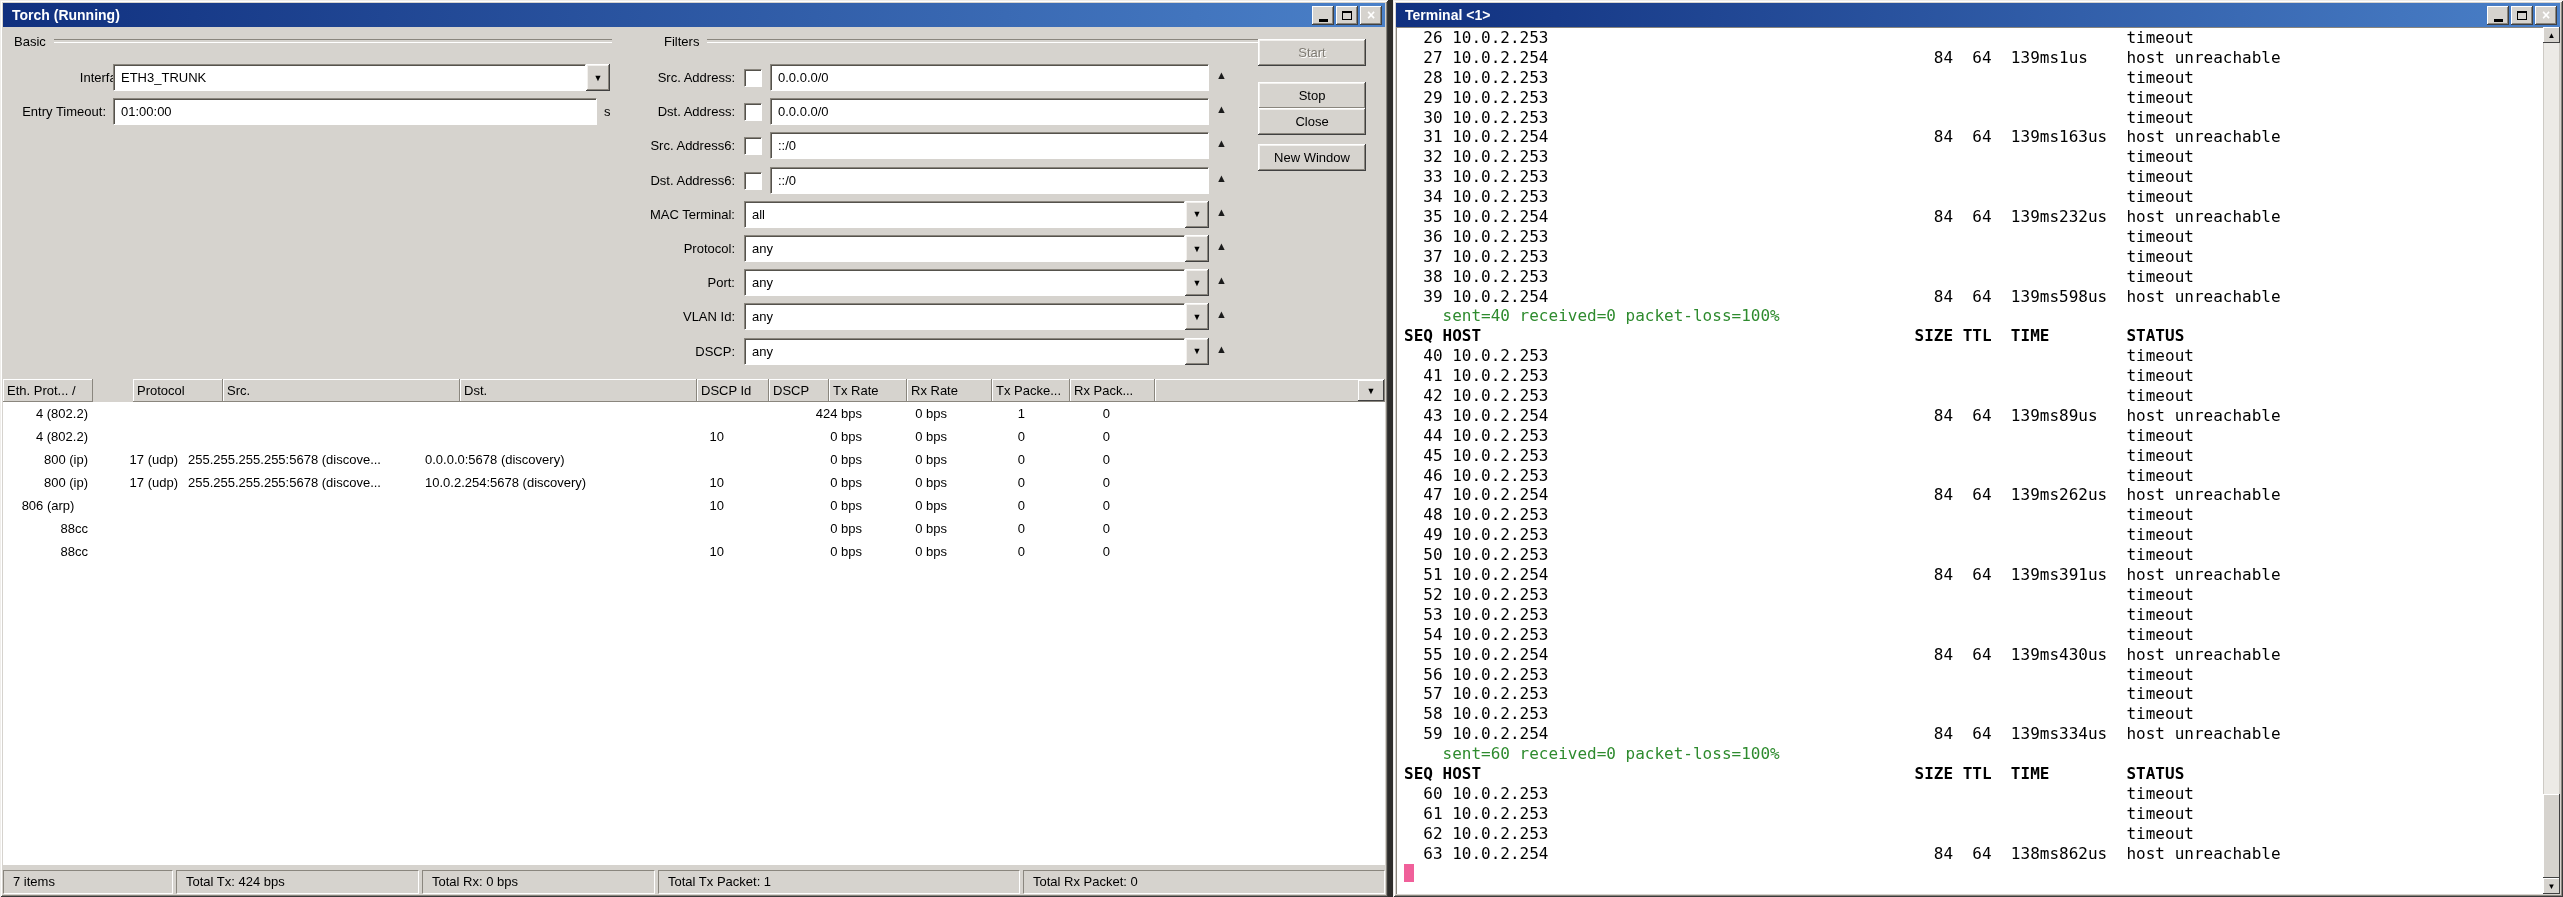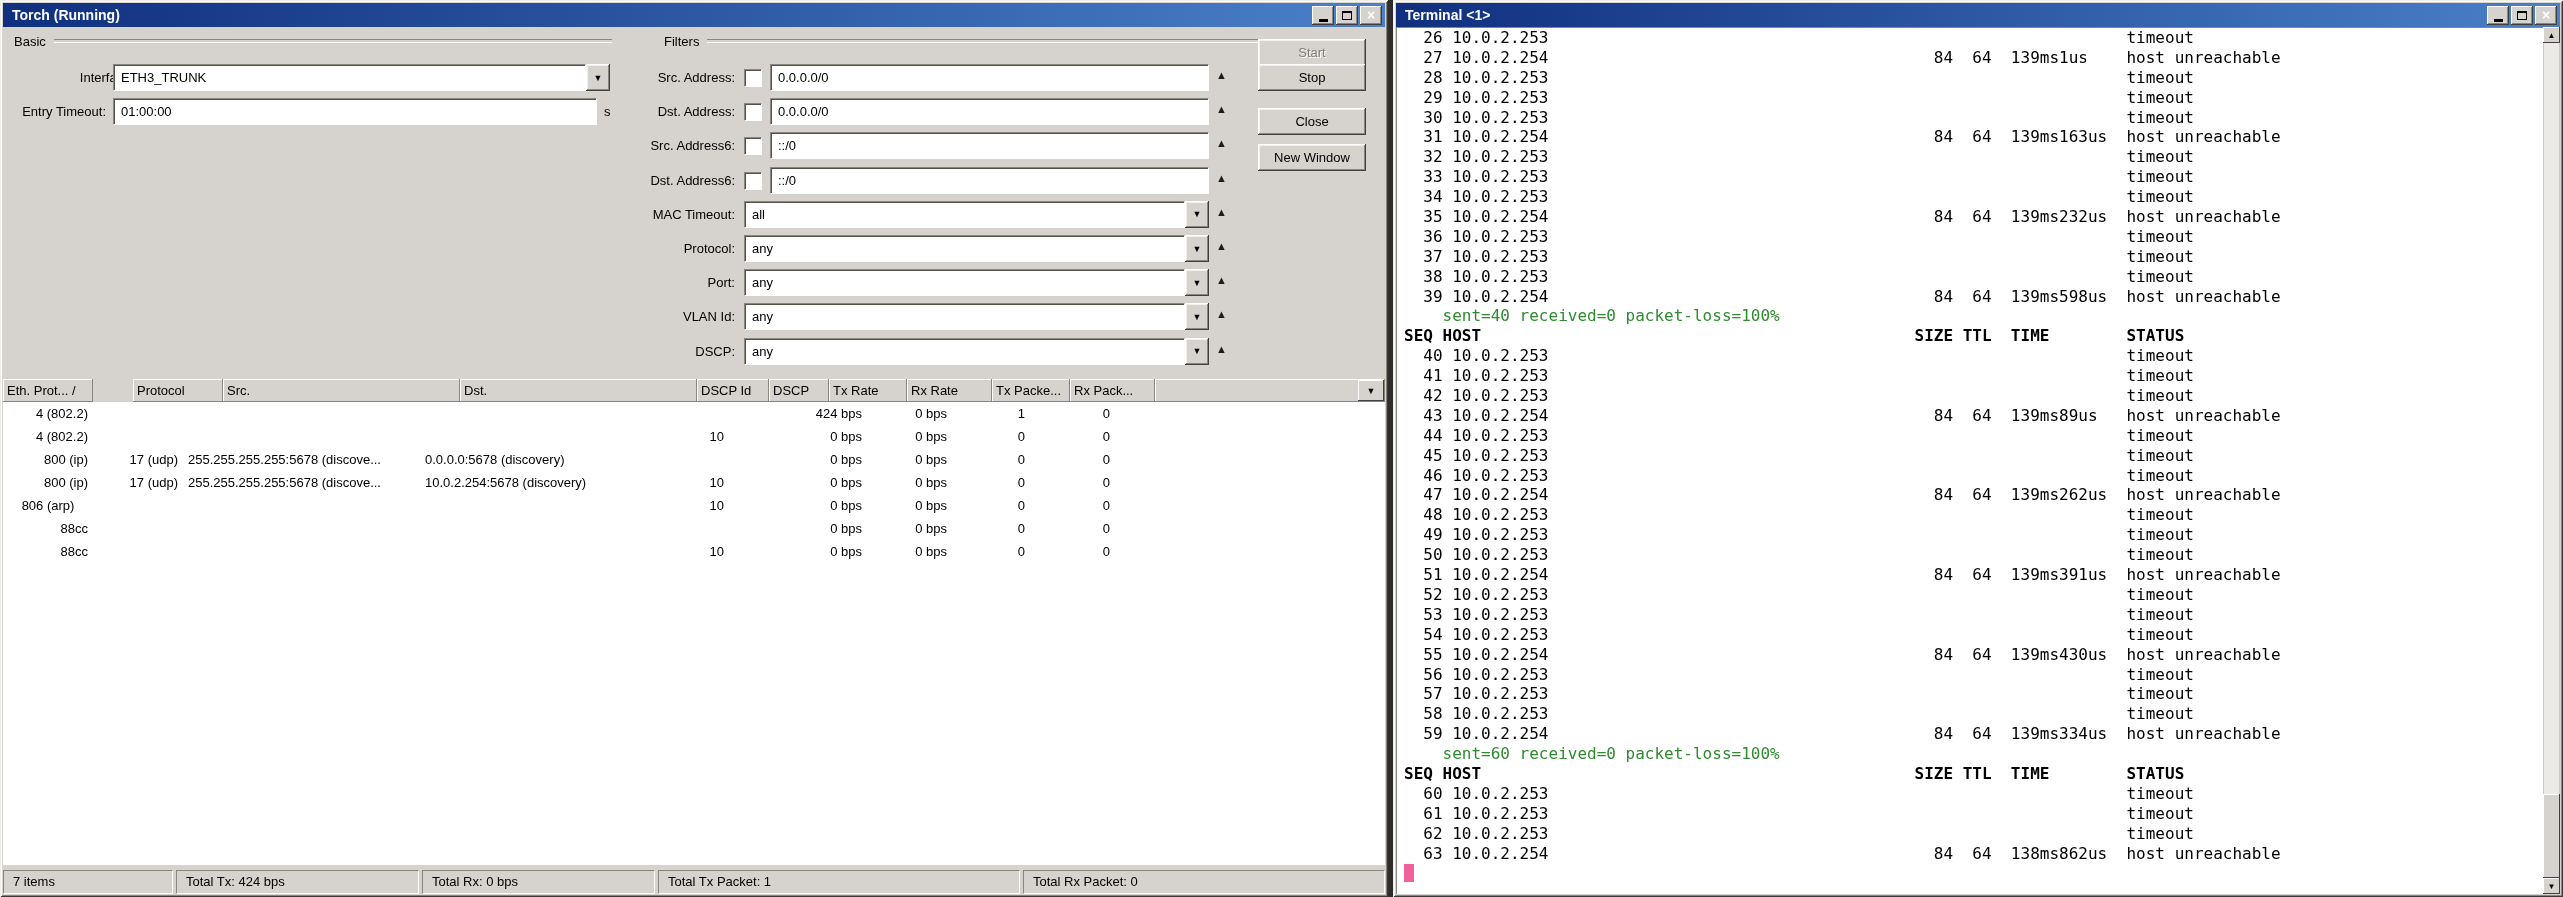--- a/index.html
+++ b/index.html
@@ -194,7 +194,7 @@
     </div>
   <div id="btncol">
       <div class="pushbtn disabled" style="top: 39px;">Start</div>
-      <div class="pushbtn" style="top: 64px;">Stop</div>
+      <div class="pushbtn" style="top: 82px;">Stop</div>
       <div class="pushbtn" style="top: 108px;">Close</div>
       <div class="pushbtn" style="top: 144px;">New Window</div>
     </div>

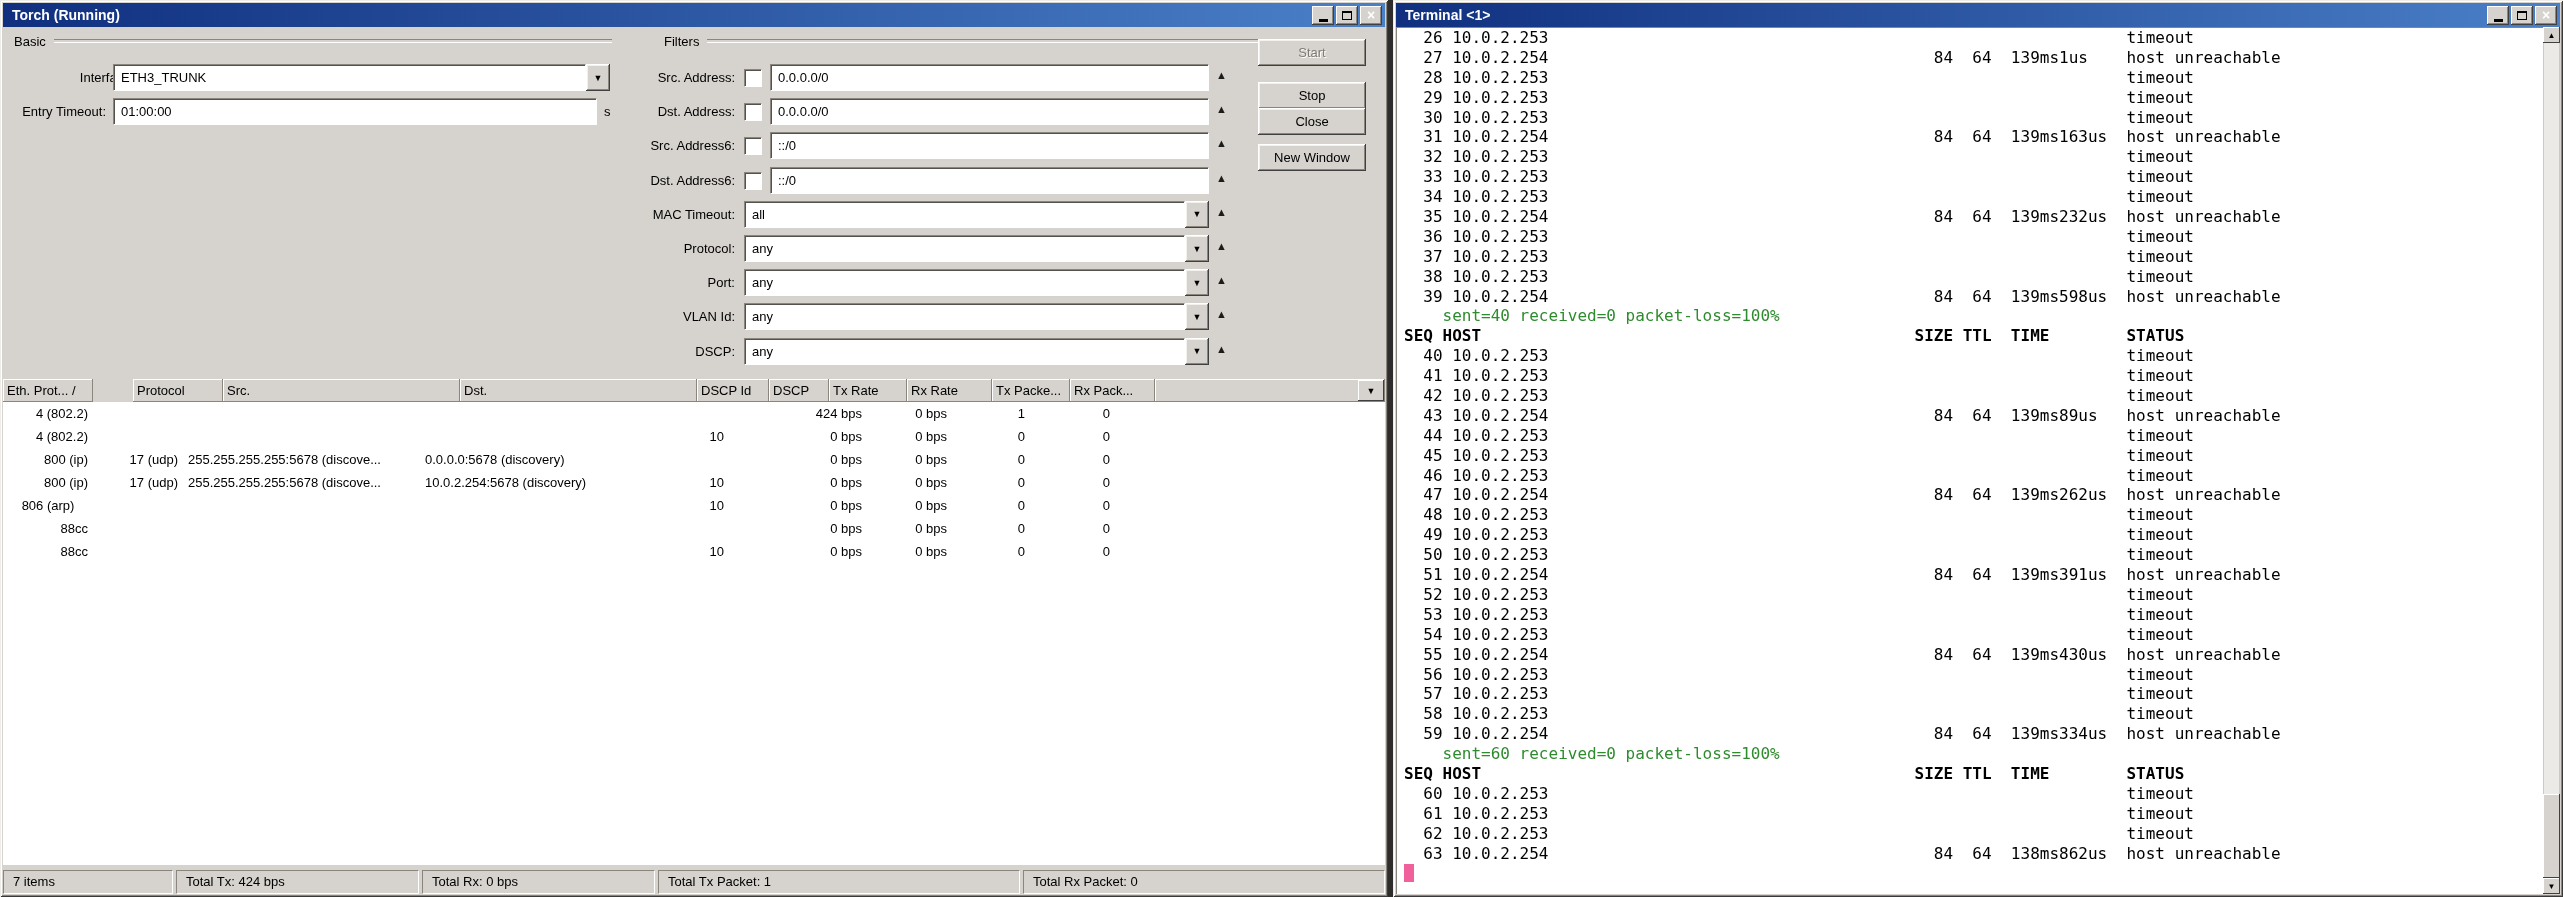--- a/index.html
+++ b/index.html
@@ -152,7 +152,7 @@
         <span class="uparrow">▲</span>
       </div>
       <div class="formrow" style="top: 200.8px;">
-        <span class="flabel" style="width: 735px;">MAC Timeout:</span>
+        <span class="flabel" style="width: 735px;">MAC Terminal:</span>
         <span class="input" style="left: 744px; width: 441px;">all</span>
         <span class="combo-btn" style="left: 1185px;">
           <span class="">▼</span>

